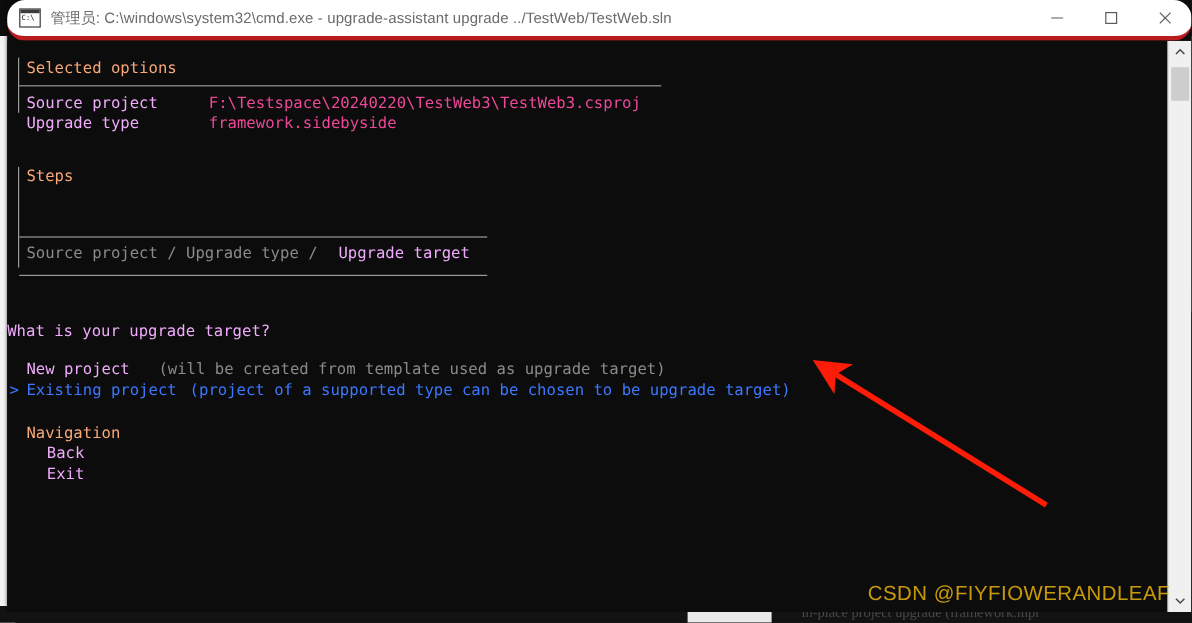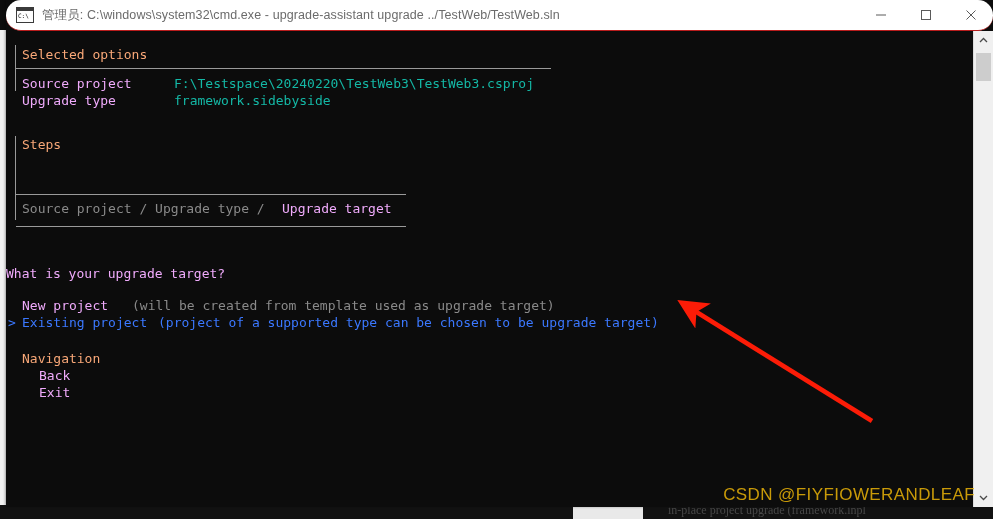--- a/index.html
+++ b/index.html
@@ -68,7 +68,7 @@
     background: #ffffff;
     display: flex;
     align-items: center;
-    border-bottom: 1px solid #b91c1c;
+    border-bottom: 4px solid #b91c1c;
     border-radius: 15px;
   }
   .title-icon {

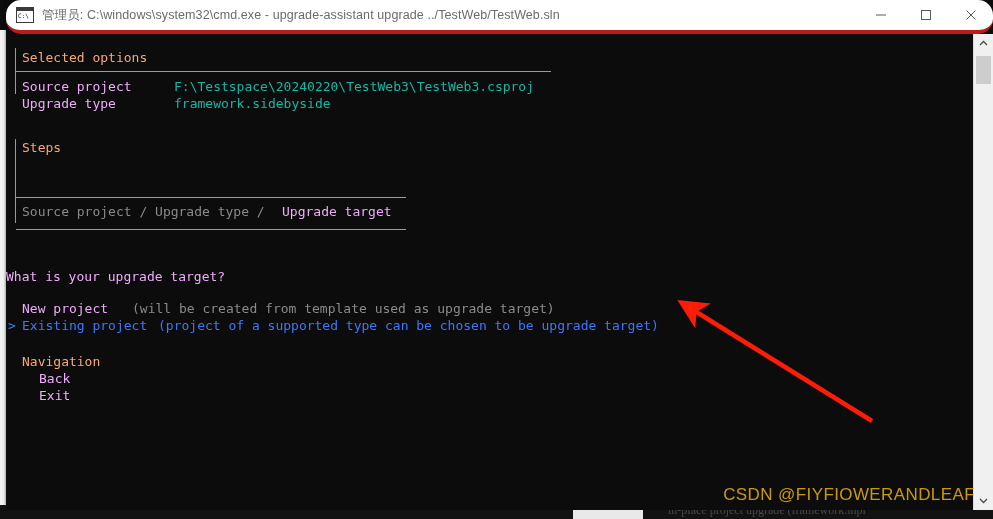--- a/index.html
+++ b/index.html
@@ -132,7 +132,7 @@
   }
   .c-head    { color: #f9a878; }
   .c-white   { color: #f0abfc; }
-  .c-dim     { color: #14b8a6; }
+  .c-dim     { color: #ec4899; }
   .c-dim2    { color: #8a8a8a; }
   .c-blue    { color: #3b78ff; }
 

